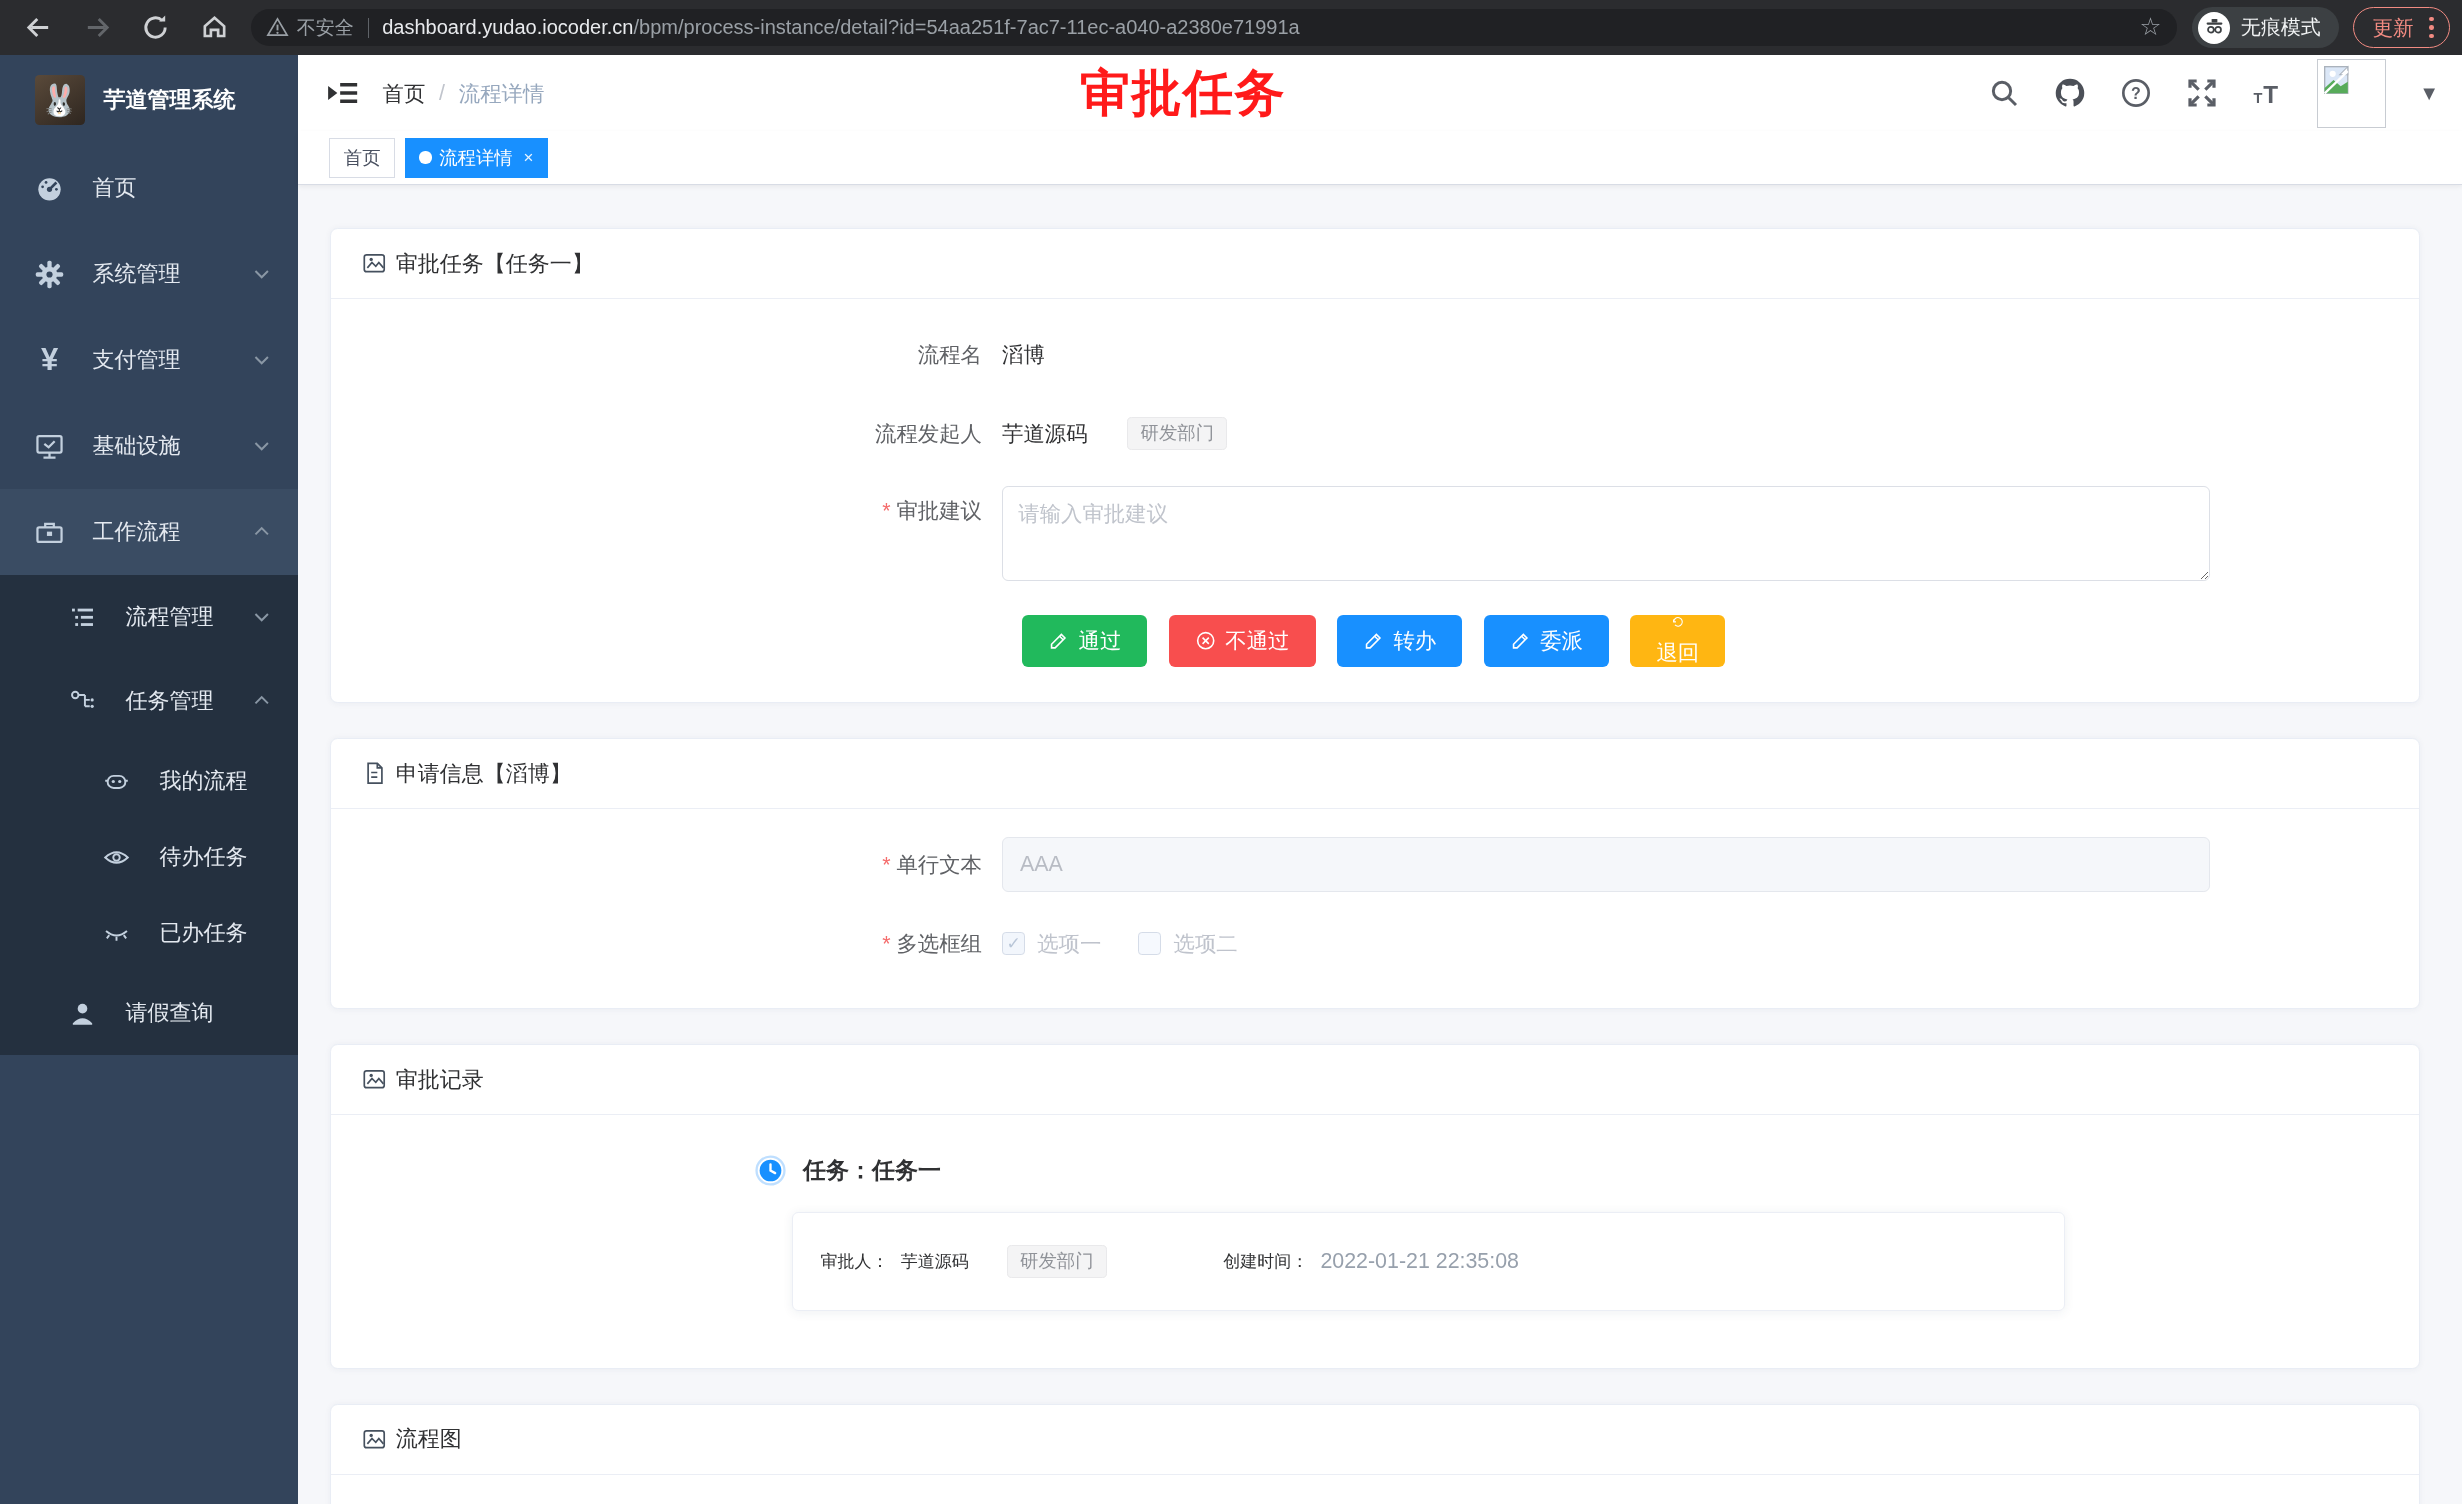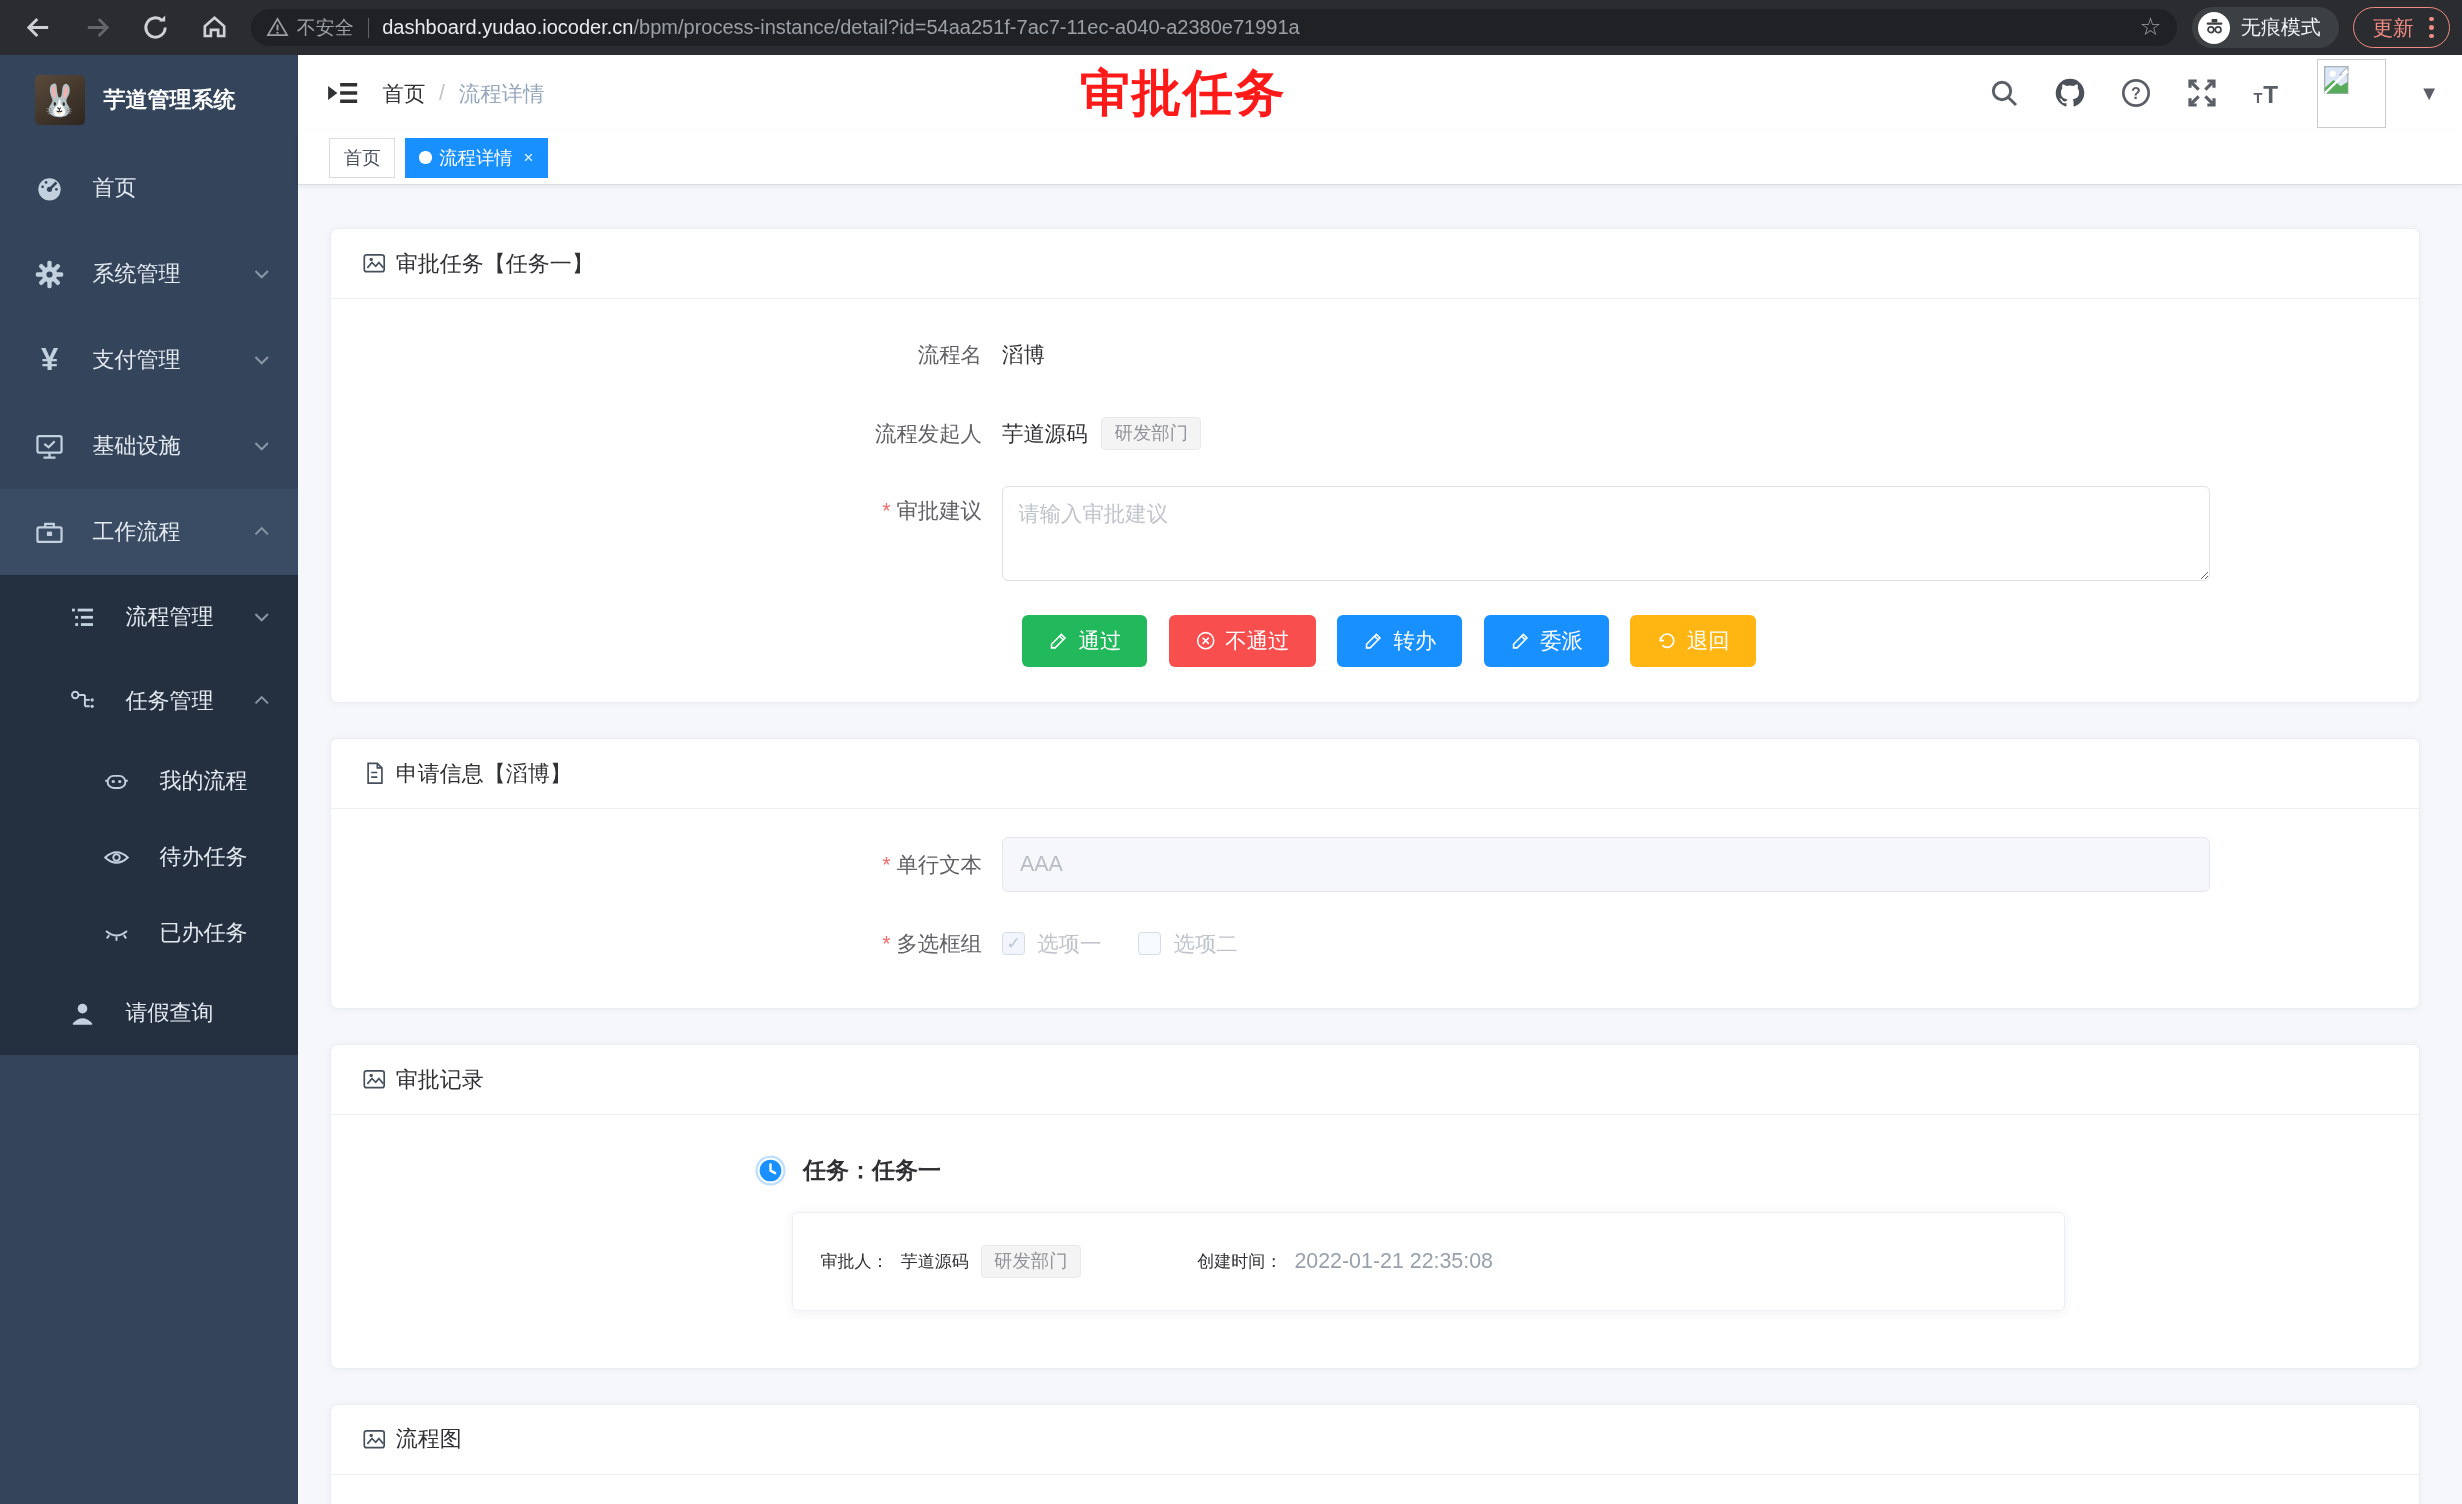--- a/index.html
+++ b/index.html
@@ -82,7 +82,7 @@
   .req::before { content:"* "; color:#f56c6c; }
   .fvalue { font-size:21.4px; color:#303133; display:flex; align-items:center; gap:13.8px; }
   .tag { display:inline-block; background:#f4f4f5; border:0.8px solid #e9e9eb; color:#909399;
-    font-size:18.4px; border-radius:4.6px; padding:4.6px 12.2px; line-height:1.2; }
+    font-size:18.4px; border-radius:4.6px; padding:4.6px 12.2px; line-height:1.2;margin-left:26px; }
 
   textarea.sugg { width:1208px; height:95px; border:0.8px solid #dcdfe6; border-radius:6.1px; resize:vertical;
     font-size:21.4px; padding:12.2px 15.3px; color:#303133; font-family:Liberation Sans, sans-serif; }

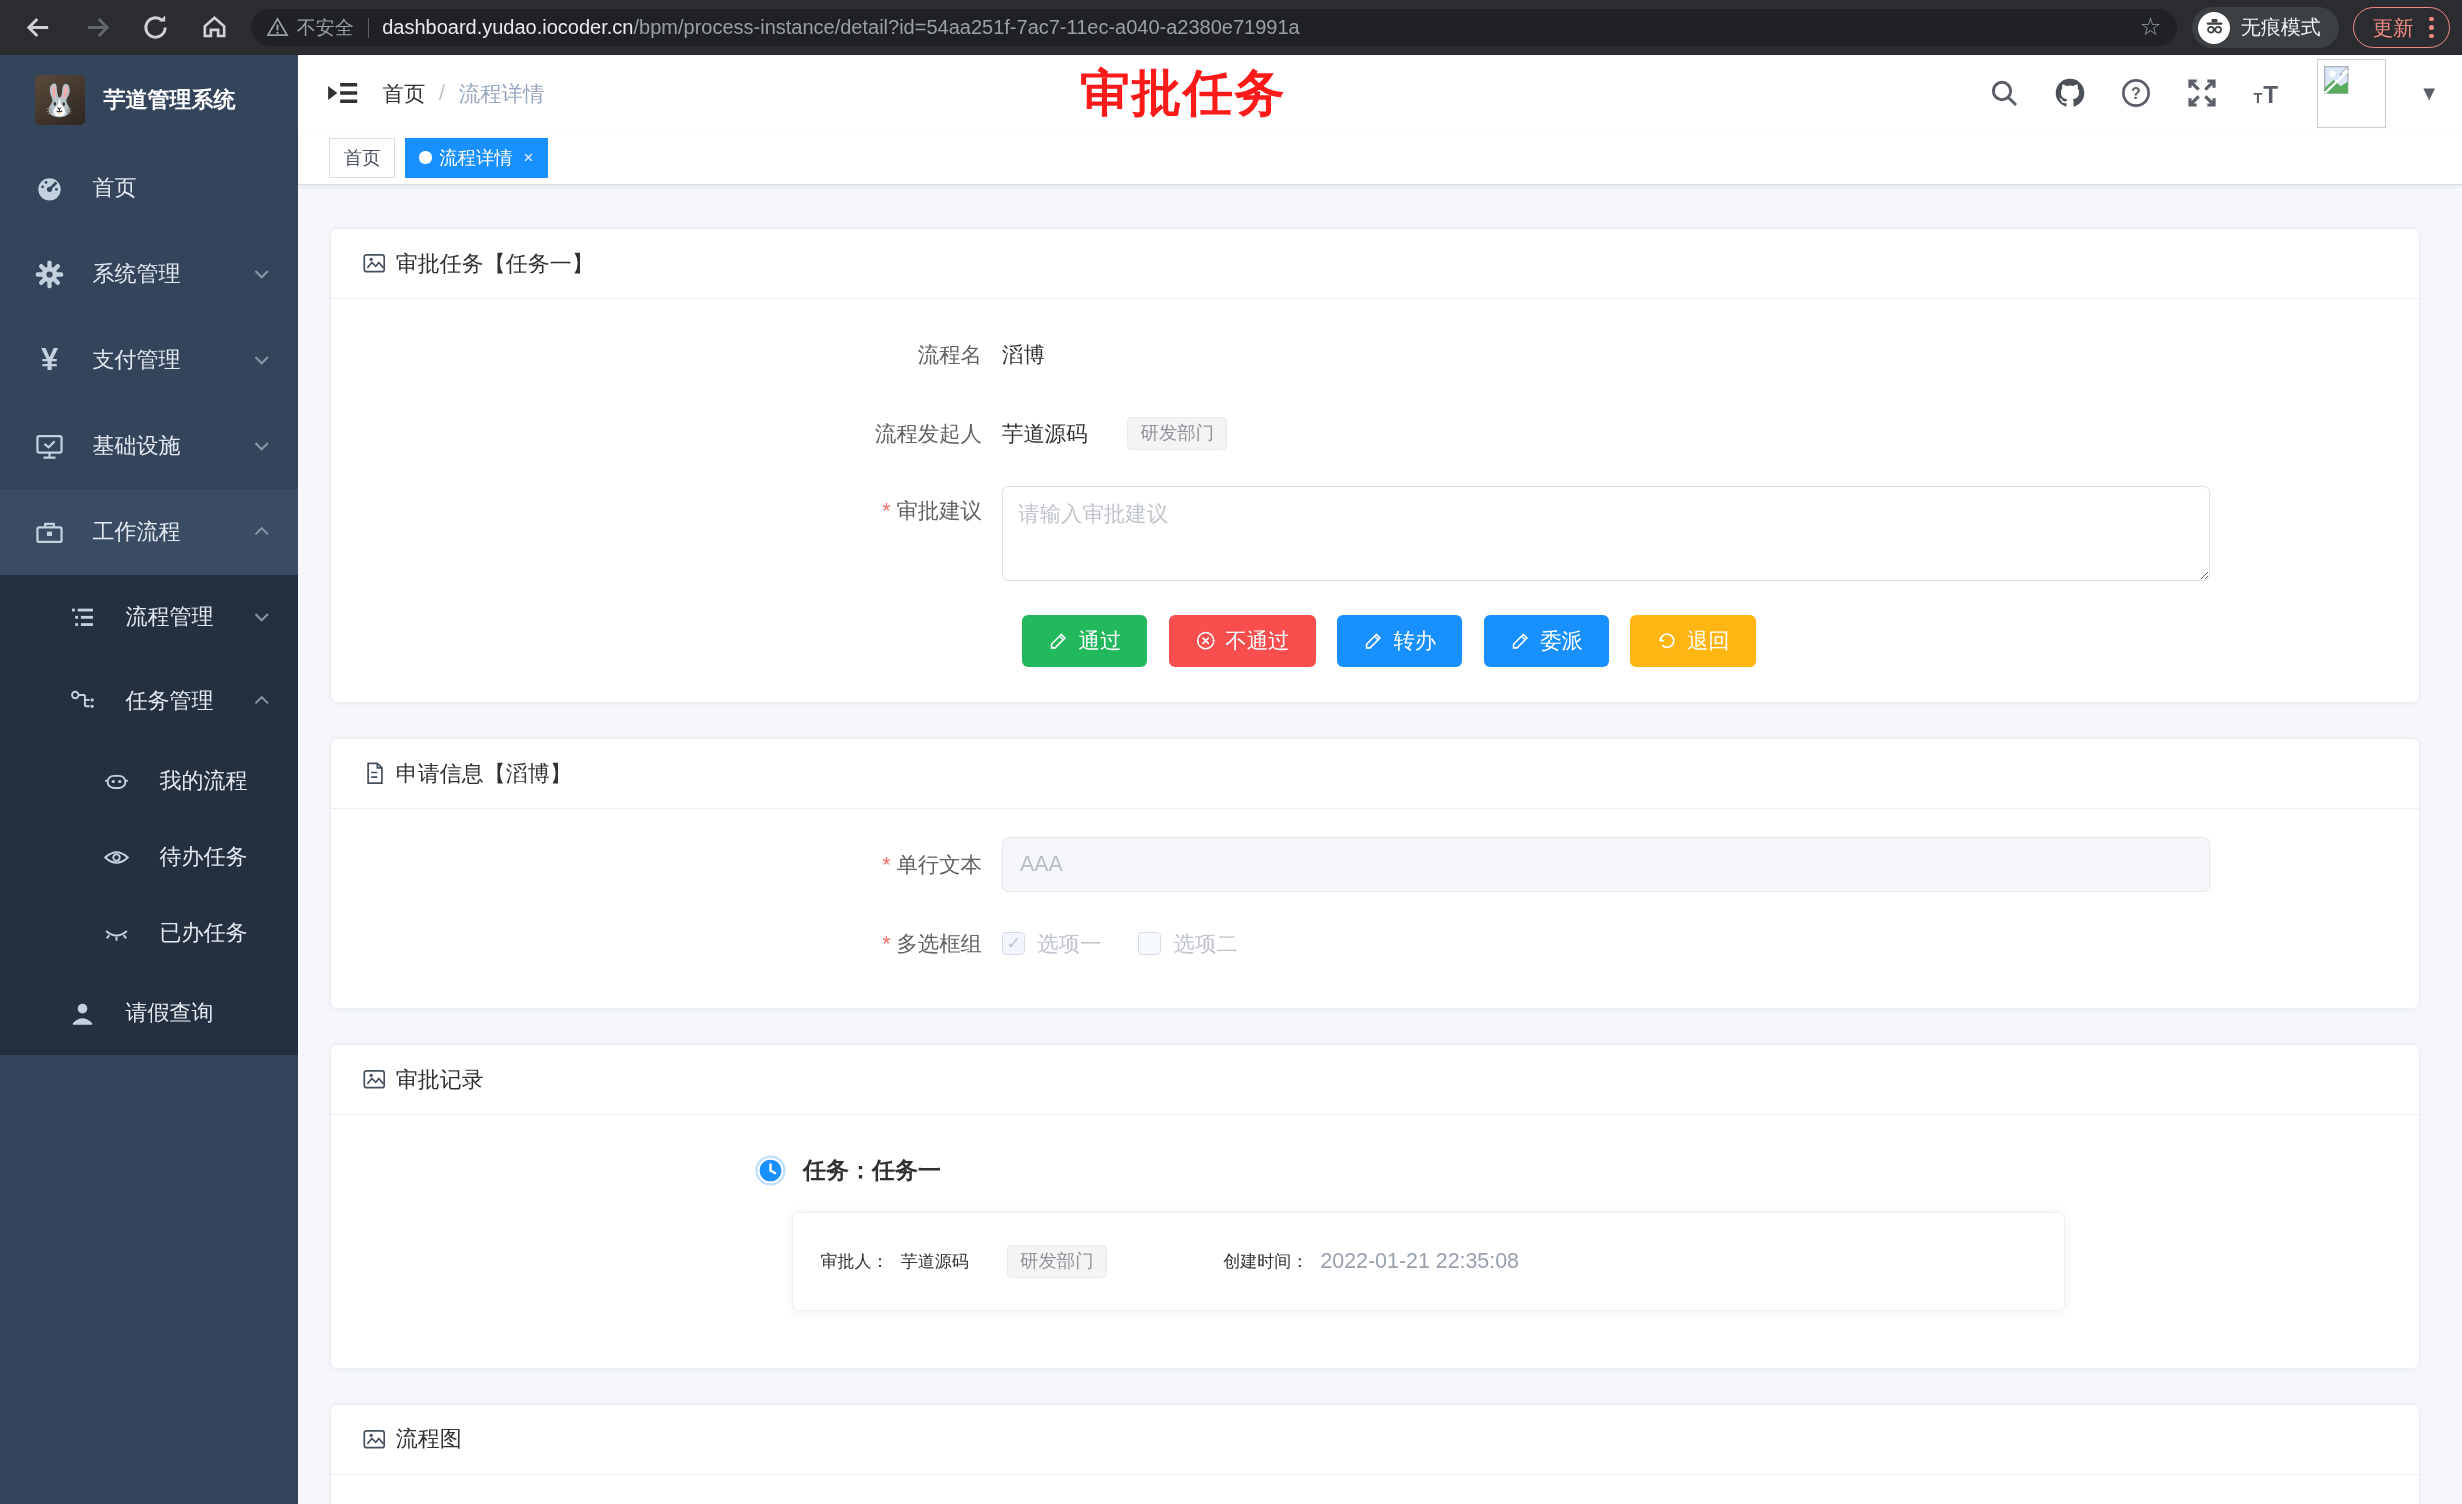--- a/index.html
+++ b/index.html
@@ -94,7 +94,7 @@
   .btn-pass { background:#21b95c; }
   .btn-reject { background:#f84e4e; }
   .btn-transfer,.btn-delegate { background:#1890ff; }
-  .btn-back { background:#ffb612; }
+  .btn-back { background:#ffb612;flex-direction:column; }
 
   input.dis { width:1208px; height:55px; background:#f5f7fa; border:0.8px solid #e4e7ed; border-radius:6.1px;
     color:#b8bcc4; font-size:21.4px; padding:0 17px; font-family:inherit; }

